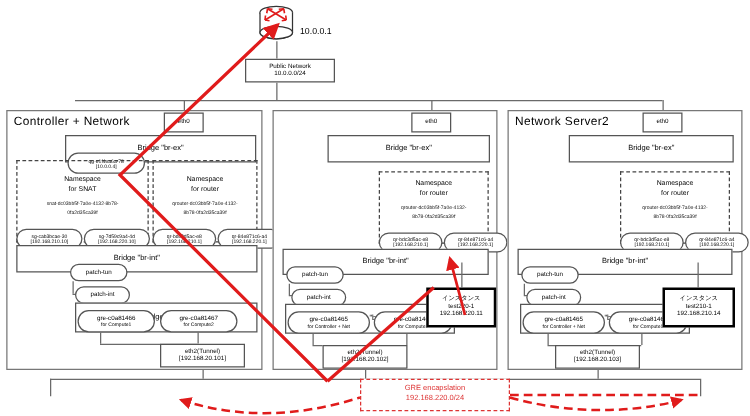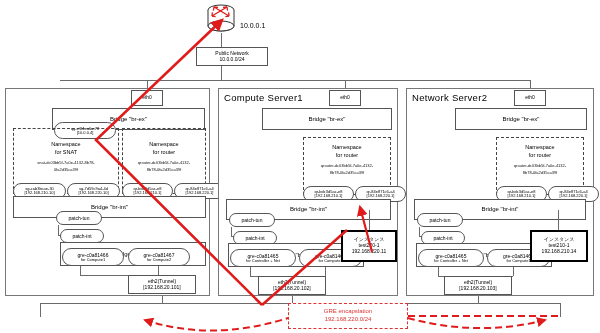--- a/index.html
+++ b/index.html
@@ -74,6 +74,7 @@
   </div>
 
   <div class="abs host" style="left:5px;top:88px;width:205px;height:208px;"></div>
+  <div class="abs t9" style="left:11px;top:92px;">Controller + Network</div>
   <div class="abs bx t5" style="left:131px;top:90px;width:32px;height:16px;">eth0</div>
   <div class="abs bx t6" style="left:52px;top:108px;width:153px;height:22px;">Bridge "br-ex"</div>
 

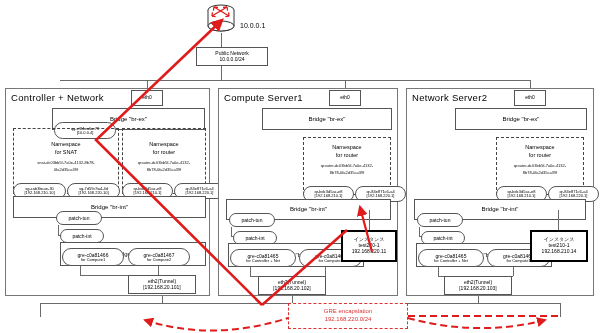--- a/index.html
+++ b/index.html
@@ -142,7 +142,6 @@
   </div>
 
   <div class="abs host" style="left:218px;top:88px;width:180px;height:208px;"></div>
-  <div class="abs t9" style="left:224px;top:92px;">Compute Server1</div>
   <div class="abs bx t5" style="left:329px;top:90px;width:32px;height:16px;">eth0</div>
   <div class="abs bx t6" style="left:262px;top:108px;width:130px;height:22px;">Bridge "br-ex"</div>
 

